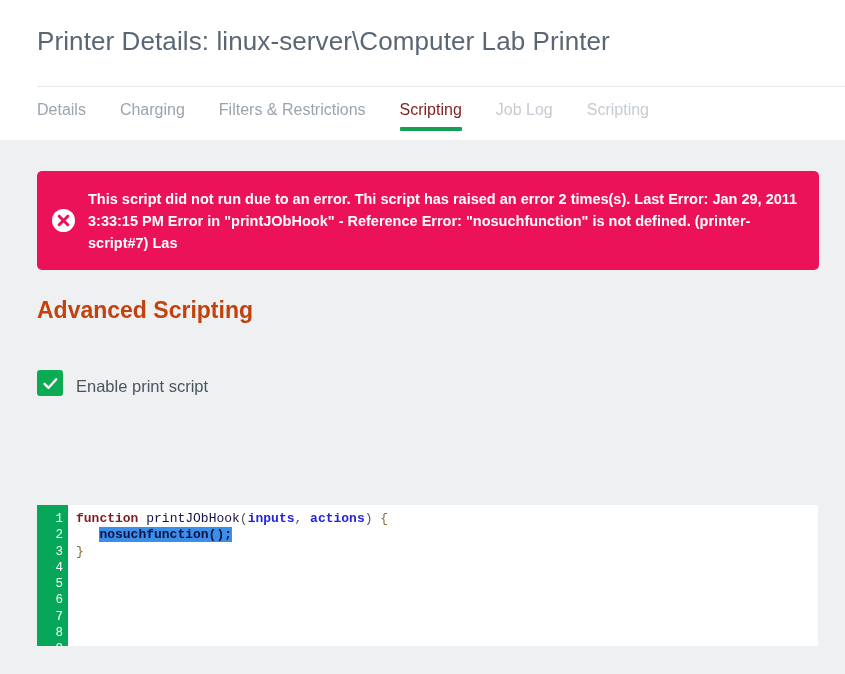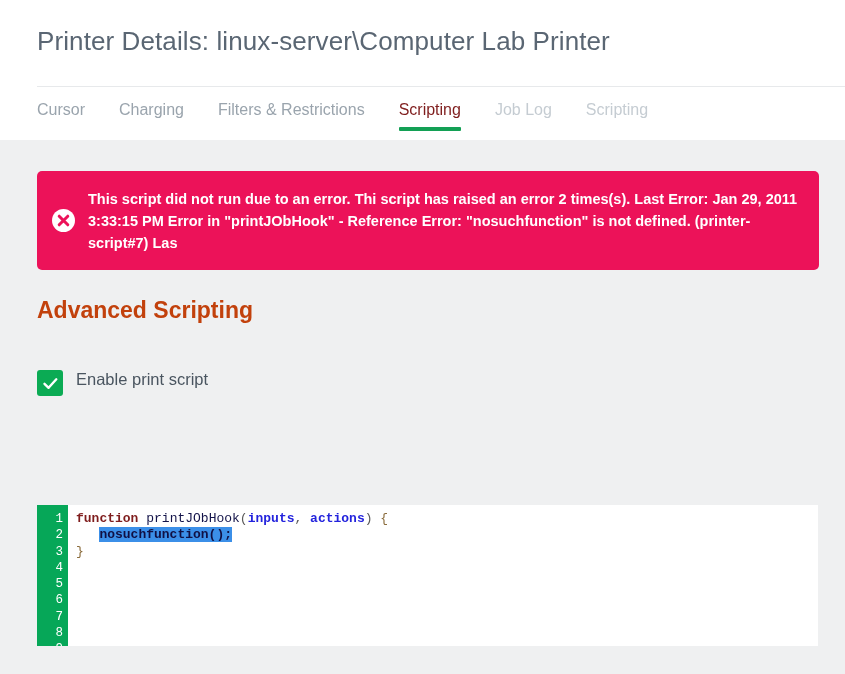--- a/index.html
+++ b/index.html
@@ -238,7 +238,7 @@
   <div class="header">
     <div class="page-title">Printer Details: linux-server\Computer Lab Printer</div>
     <div class="tabbar">
-      <button class="tab">Cursor</button>
+      <button class="tab">Details</button>
       <button class="tab">Charging</button>
       <button class="tab">Filters &amp; Restrictions</button>
       <button class="tab active">Scripting</button>

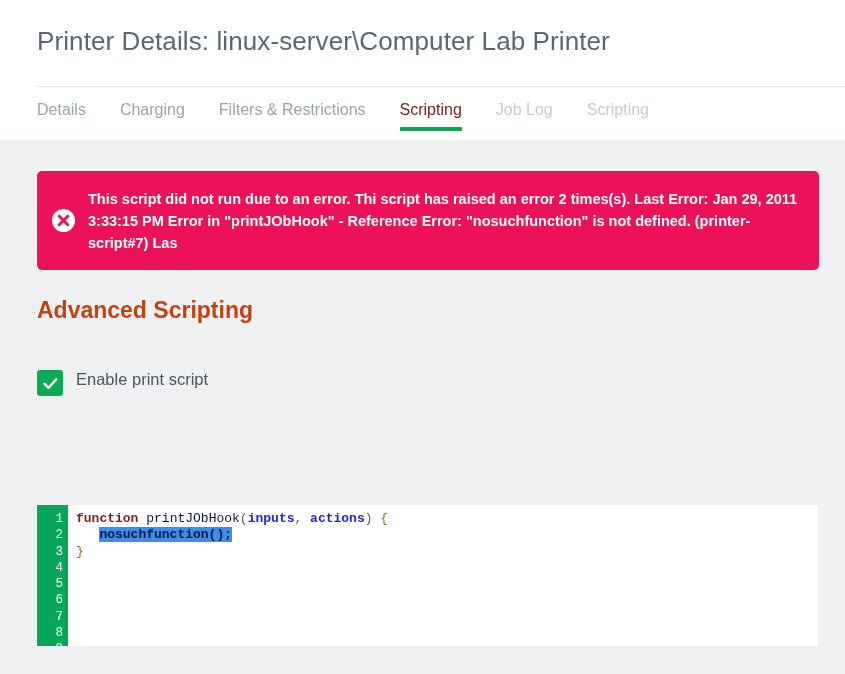--- a/index.html
+++ b/index.html
@@ -130,7 +130,7 @@
     left: 37px;
     top: 230px;
     display: flex;
-    align-items: flex-start;
+    align-items: flex-end;
   }
   .checkbox {
     width: 26px;

